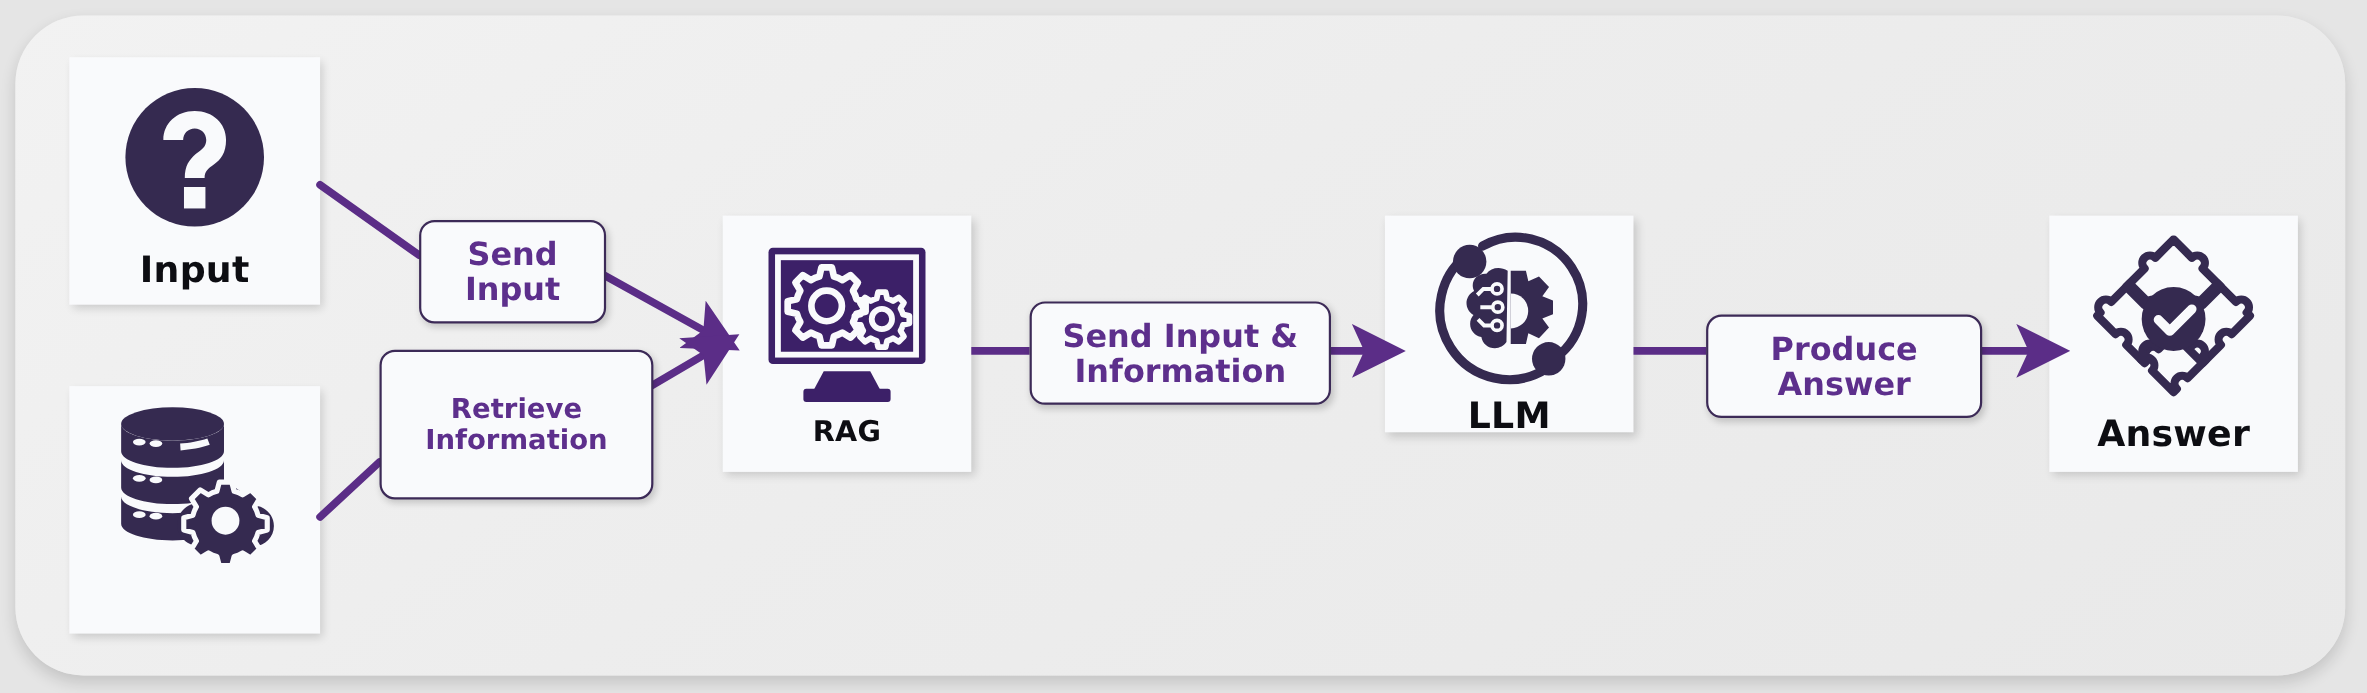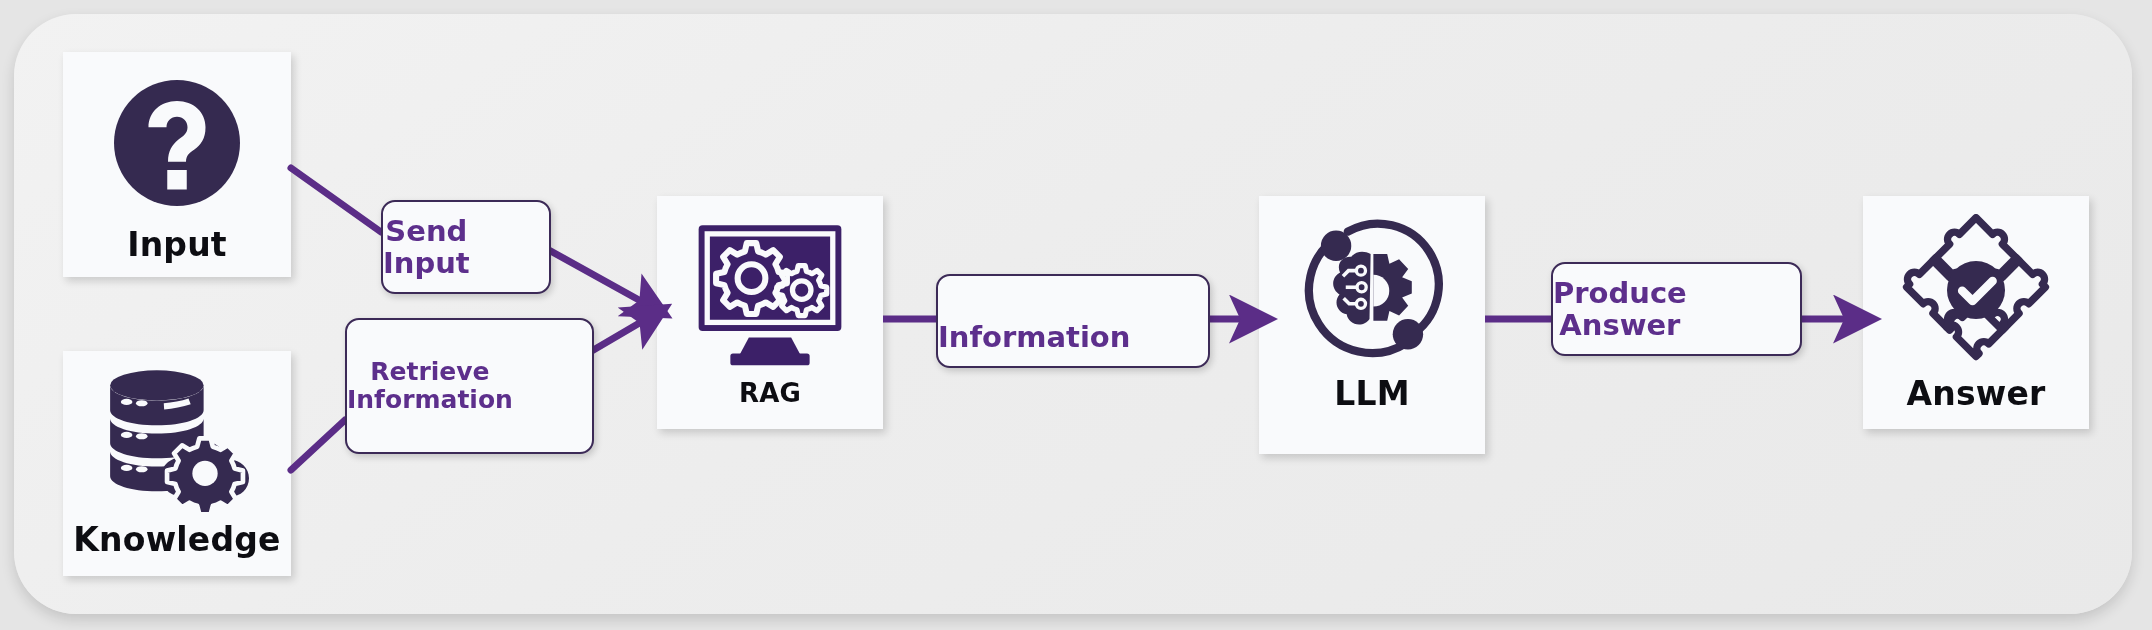--- a/index.html
+++ b/index.html
@@ -33,7 +33,7 @@
     position:absolute;background:#f9fafc;
     border:2px solid #3c2a57;border-radius:14px;
     box-shadow:2px 3px 7px rgba(0,0,0,.18);
-    display:flex;align-items:center;justify-content:flex-start;
+    display:flex;align-items:center;justify-content:center;
     color:#5d2f8c;font-weight:700;text-align:center;line-height:1.12;
     z-index:6;
   }

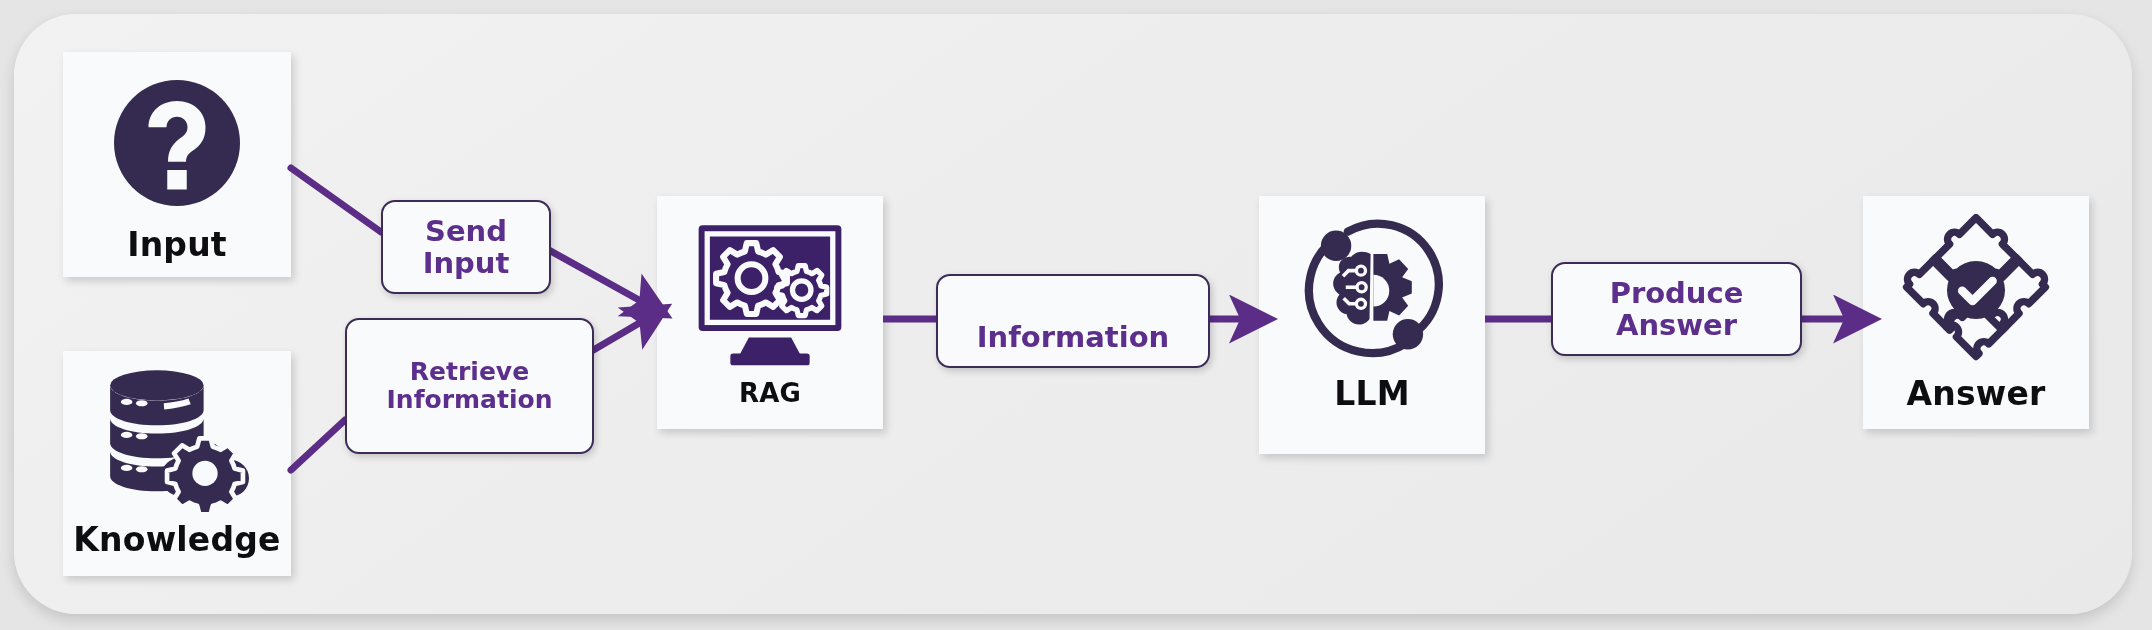--- a/index.html
+++ b/index.html
@@ -238,7 +238,7 @@
 
   <div class="pill lbl-sendinfo">
     <span>
-      <br>
+      <span>Send Input &amp;</span><br>
       <span>Information</span>
     </span>
   </div>

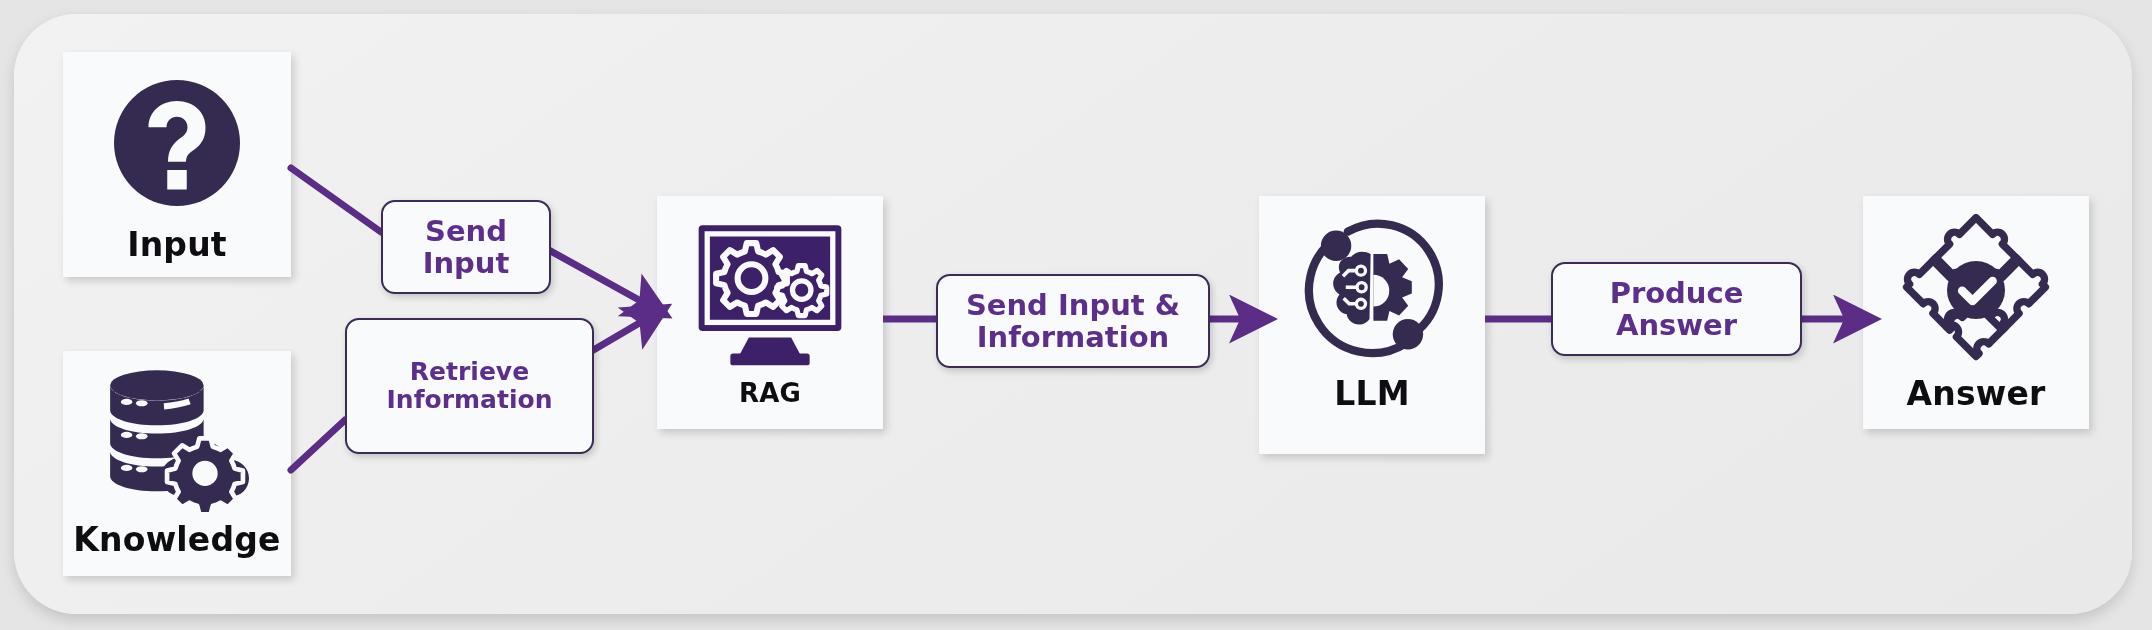--- a/index.html
+++ b/index.html
@@ -44,7 +44,7 @@
   .lbl-sendinput{left:381px;top:200px;width:166px;height:90px;font-size:29px;}
   .lbl-retrieve {left:345px;top:318px;width:245px;height:132px;font-size:25px;}
   .lbl-sendinfo {left:936px;top:274px;width:270px;height:90px;font-size:29px;}
-  .lbl-produce  {left:1551px;top:262px;width:247px;height:90px;font-size:29px;}
+  .lbl-produce  {left:1551px;top:286px;width:247px;height:90px;font-size:29px;}
 
   .n-input    {left:63px; top:52px;  width:228px;height:225px;}
   .n-knowledge{left:63px; top:351px; width:228px;height:225px;}

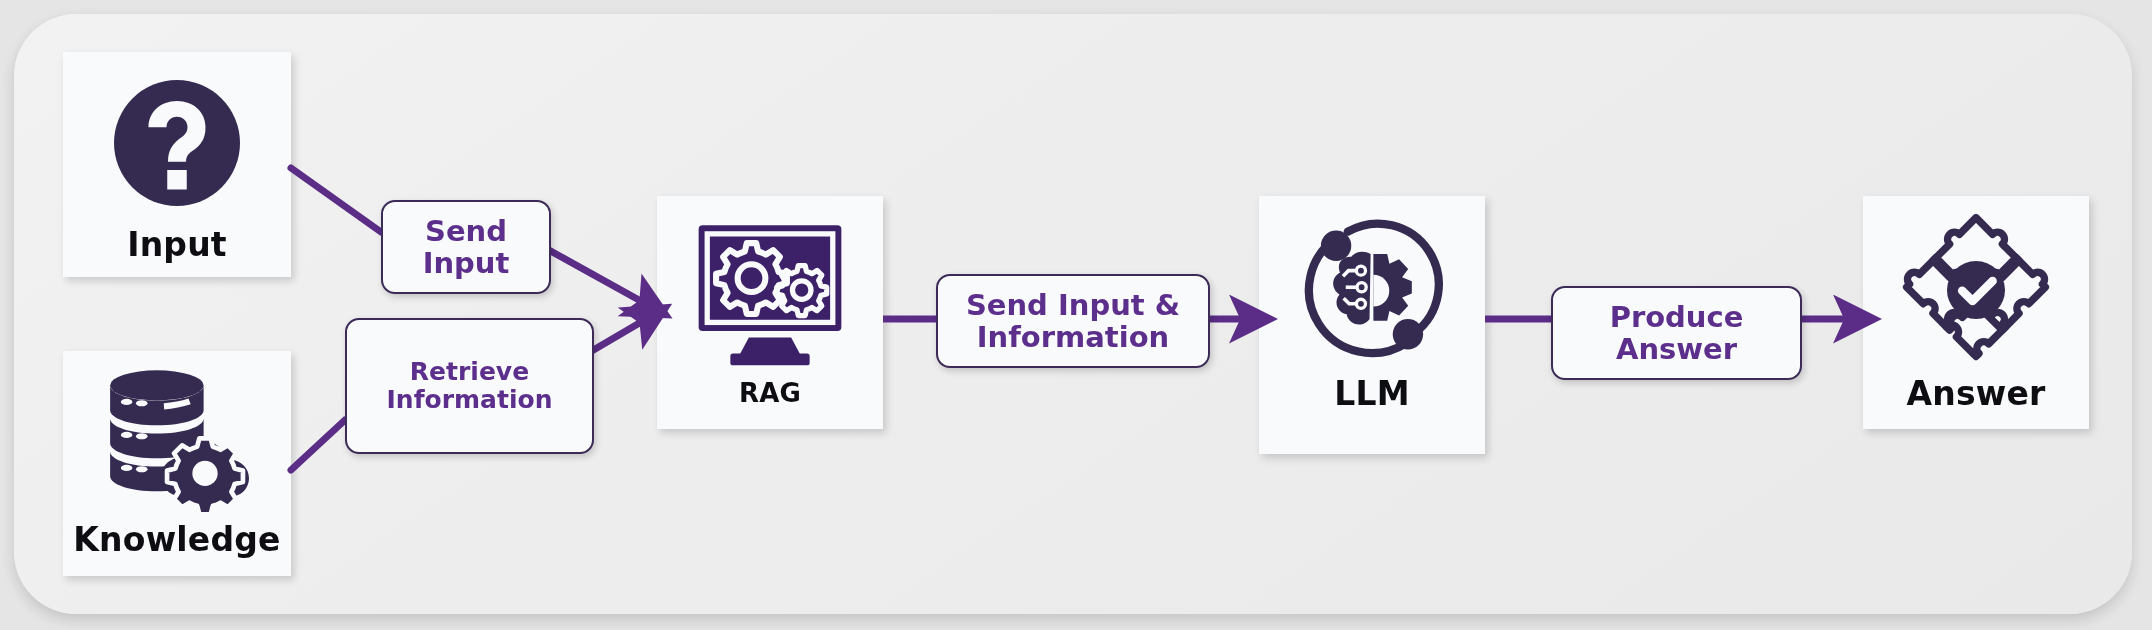--- a/index.html
+++ b/index.html
@@ -49,7 +49,7 @@
   .n-input    {left:63px; top:52px;  width:228px;height:225px;}
   .n-knowledge{left:63px; top:351px; width:228px;height:225px;}
   .n-rag      {left:657px;top:196px; width:226px;height:233px;}
-  .n-llm      {left:1259px;top:196px;width:226px;height:258px;}
+  .n-llm      {left:1259px;top:196px;width:226px;height:197px;}
   .n-answer   {left:1863px;top:196px;width:226px;height:233px;}
 </style>
 </head>

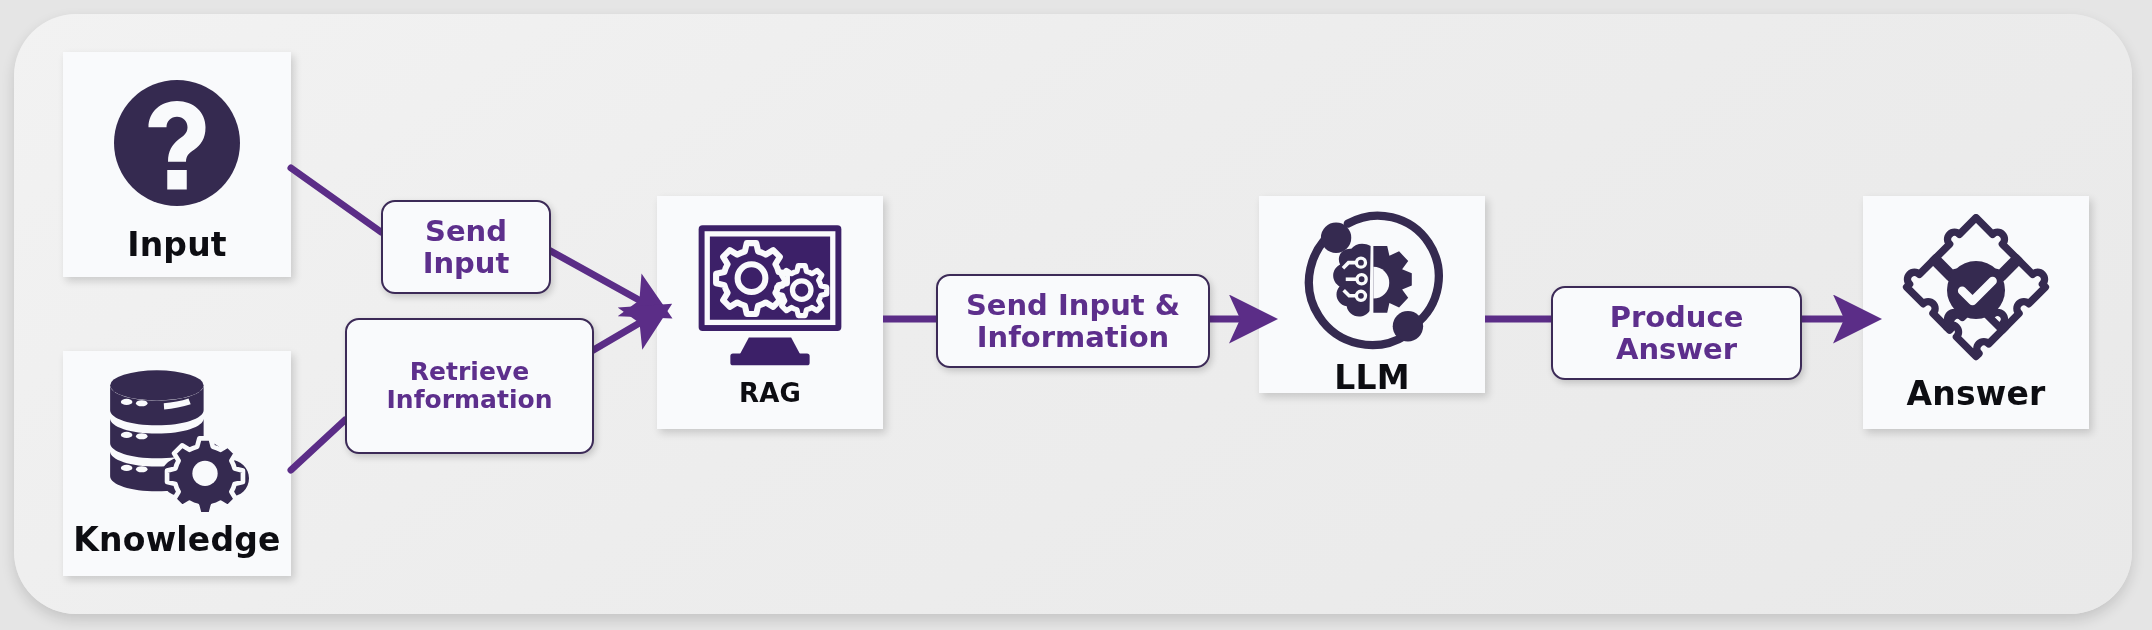--- a/index.html
+++ b/index.html
@@ -131,7 +131,6 @@
         </g>
       </svg>
     </div>
-    <div class="cap" style="font-size:33px;">Knowledge</div>
   </div>
 
   <div class="node n-rag">

